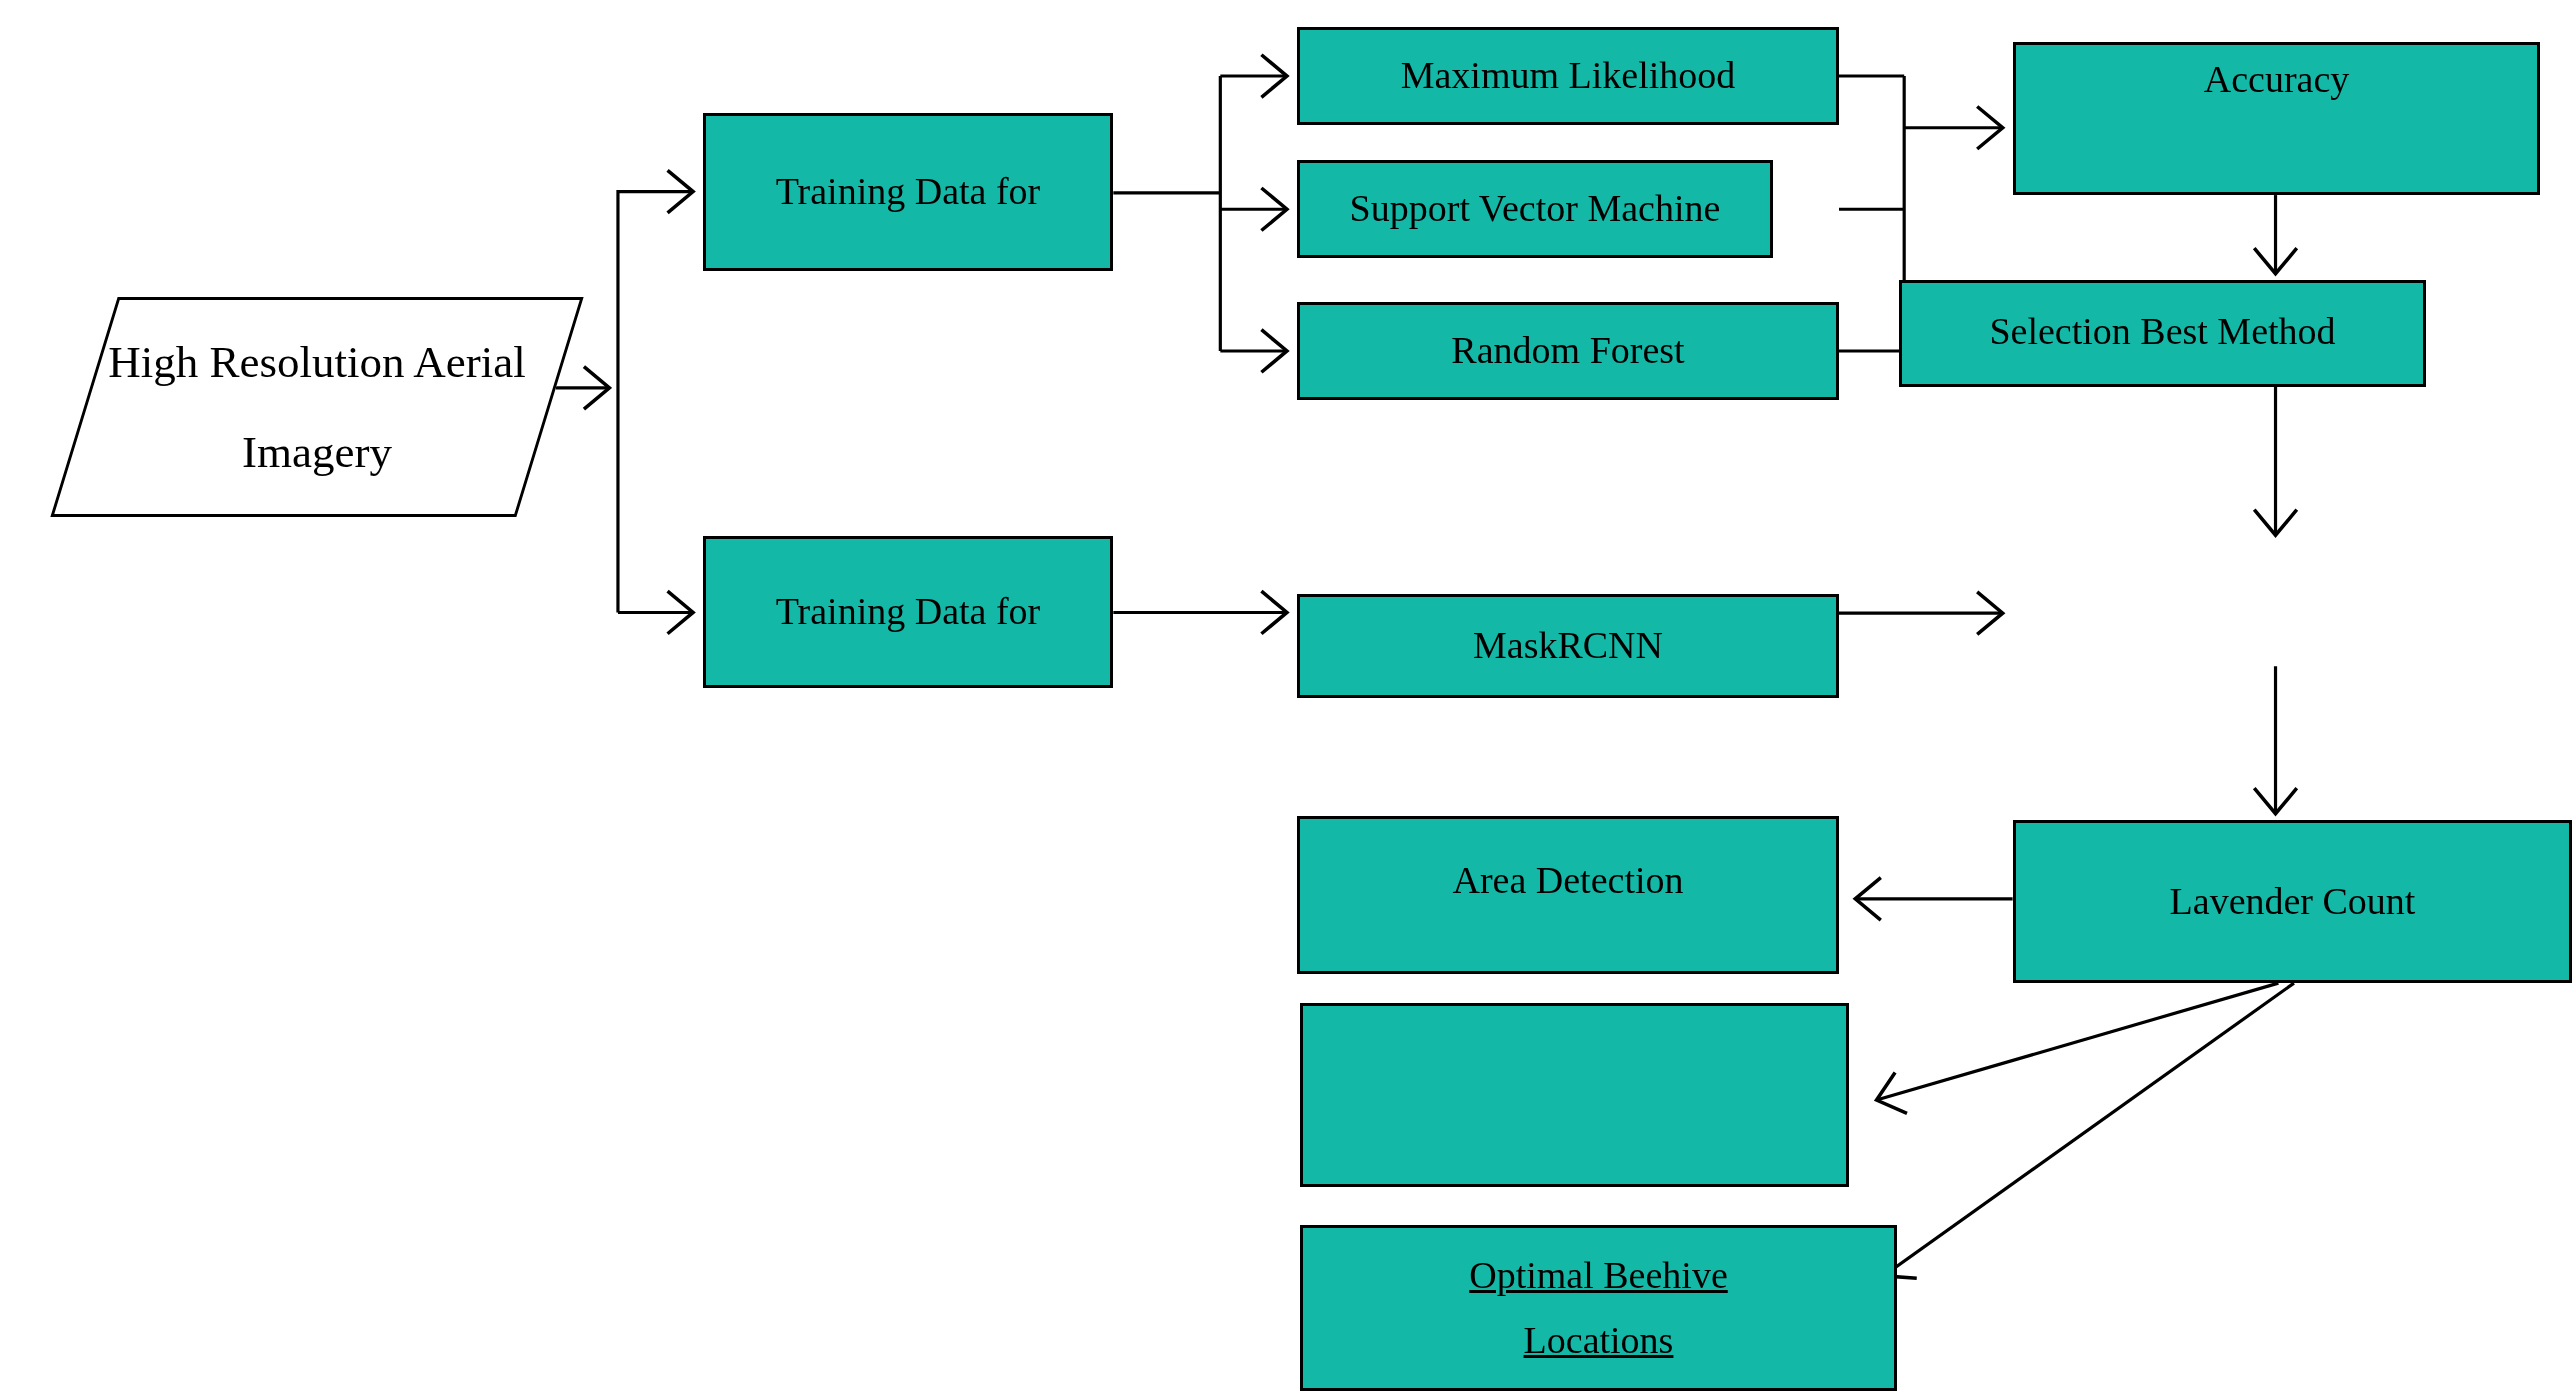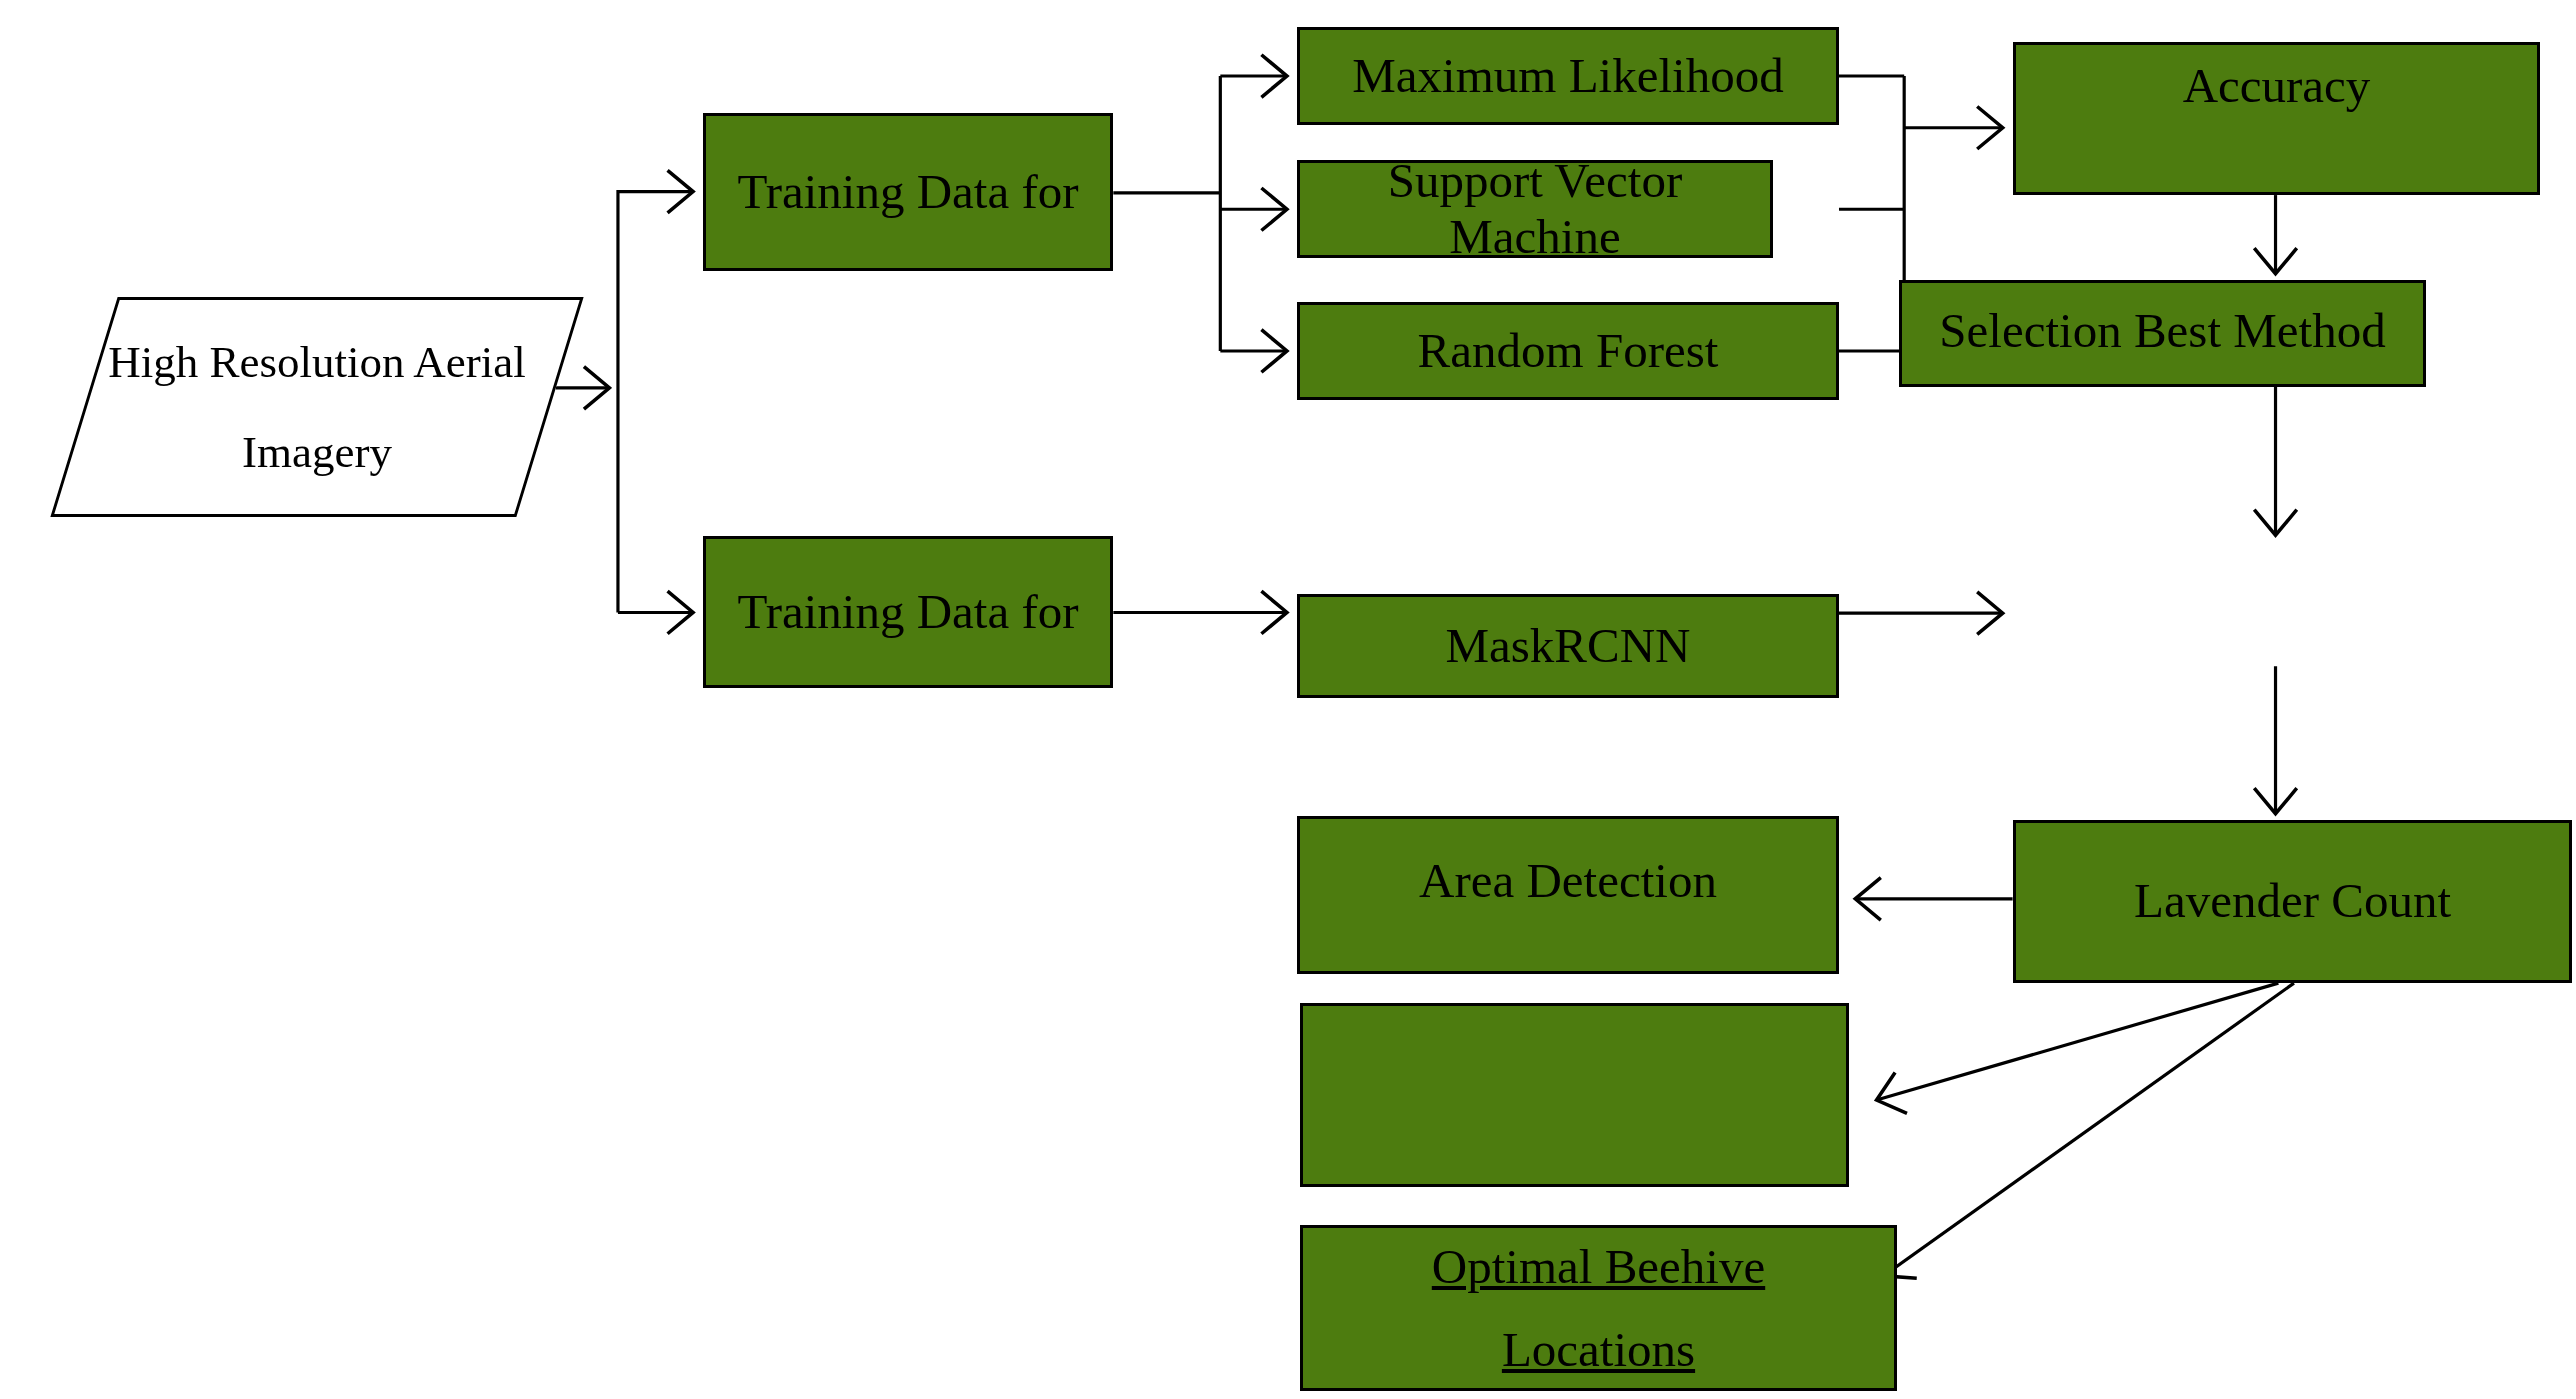--- a/index.html
+++ b/index.html
@@ -32,12 +32,12 @@
     position: absolute;
     box-sizing: border-box;
     border: 3.5px solid #000000;
-    background: #4d7c0f;
+    background: #14b8a6;
     display: flex;
     align-items: center;
     justify-content: center;
     text-align: center;
-    font-size: 49px;
+    font-size: 38px;
     line-height: 1.15;
   }
   .node .lbl { display: block; }

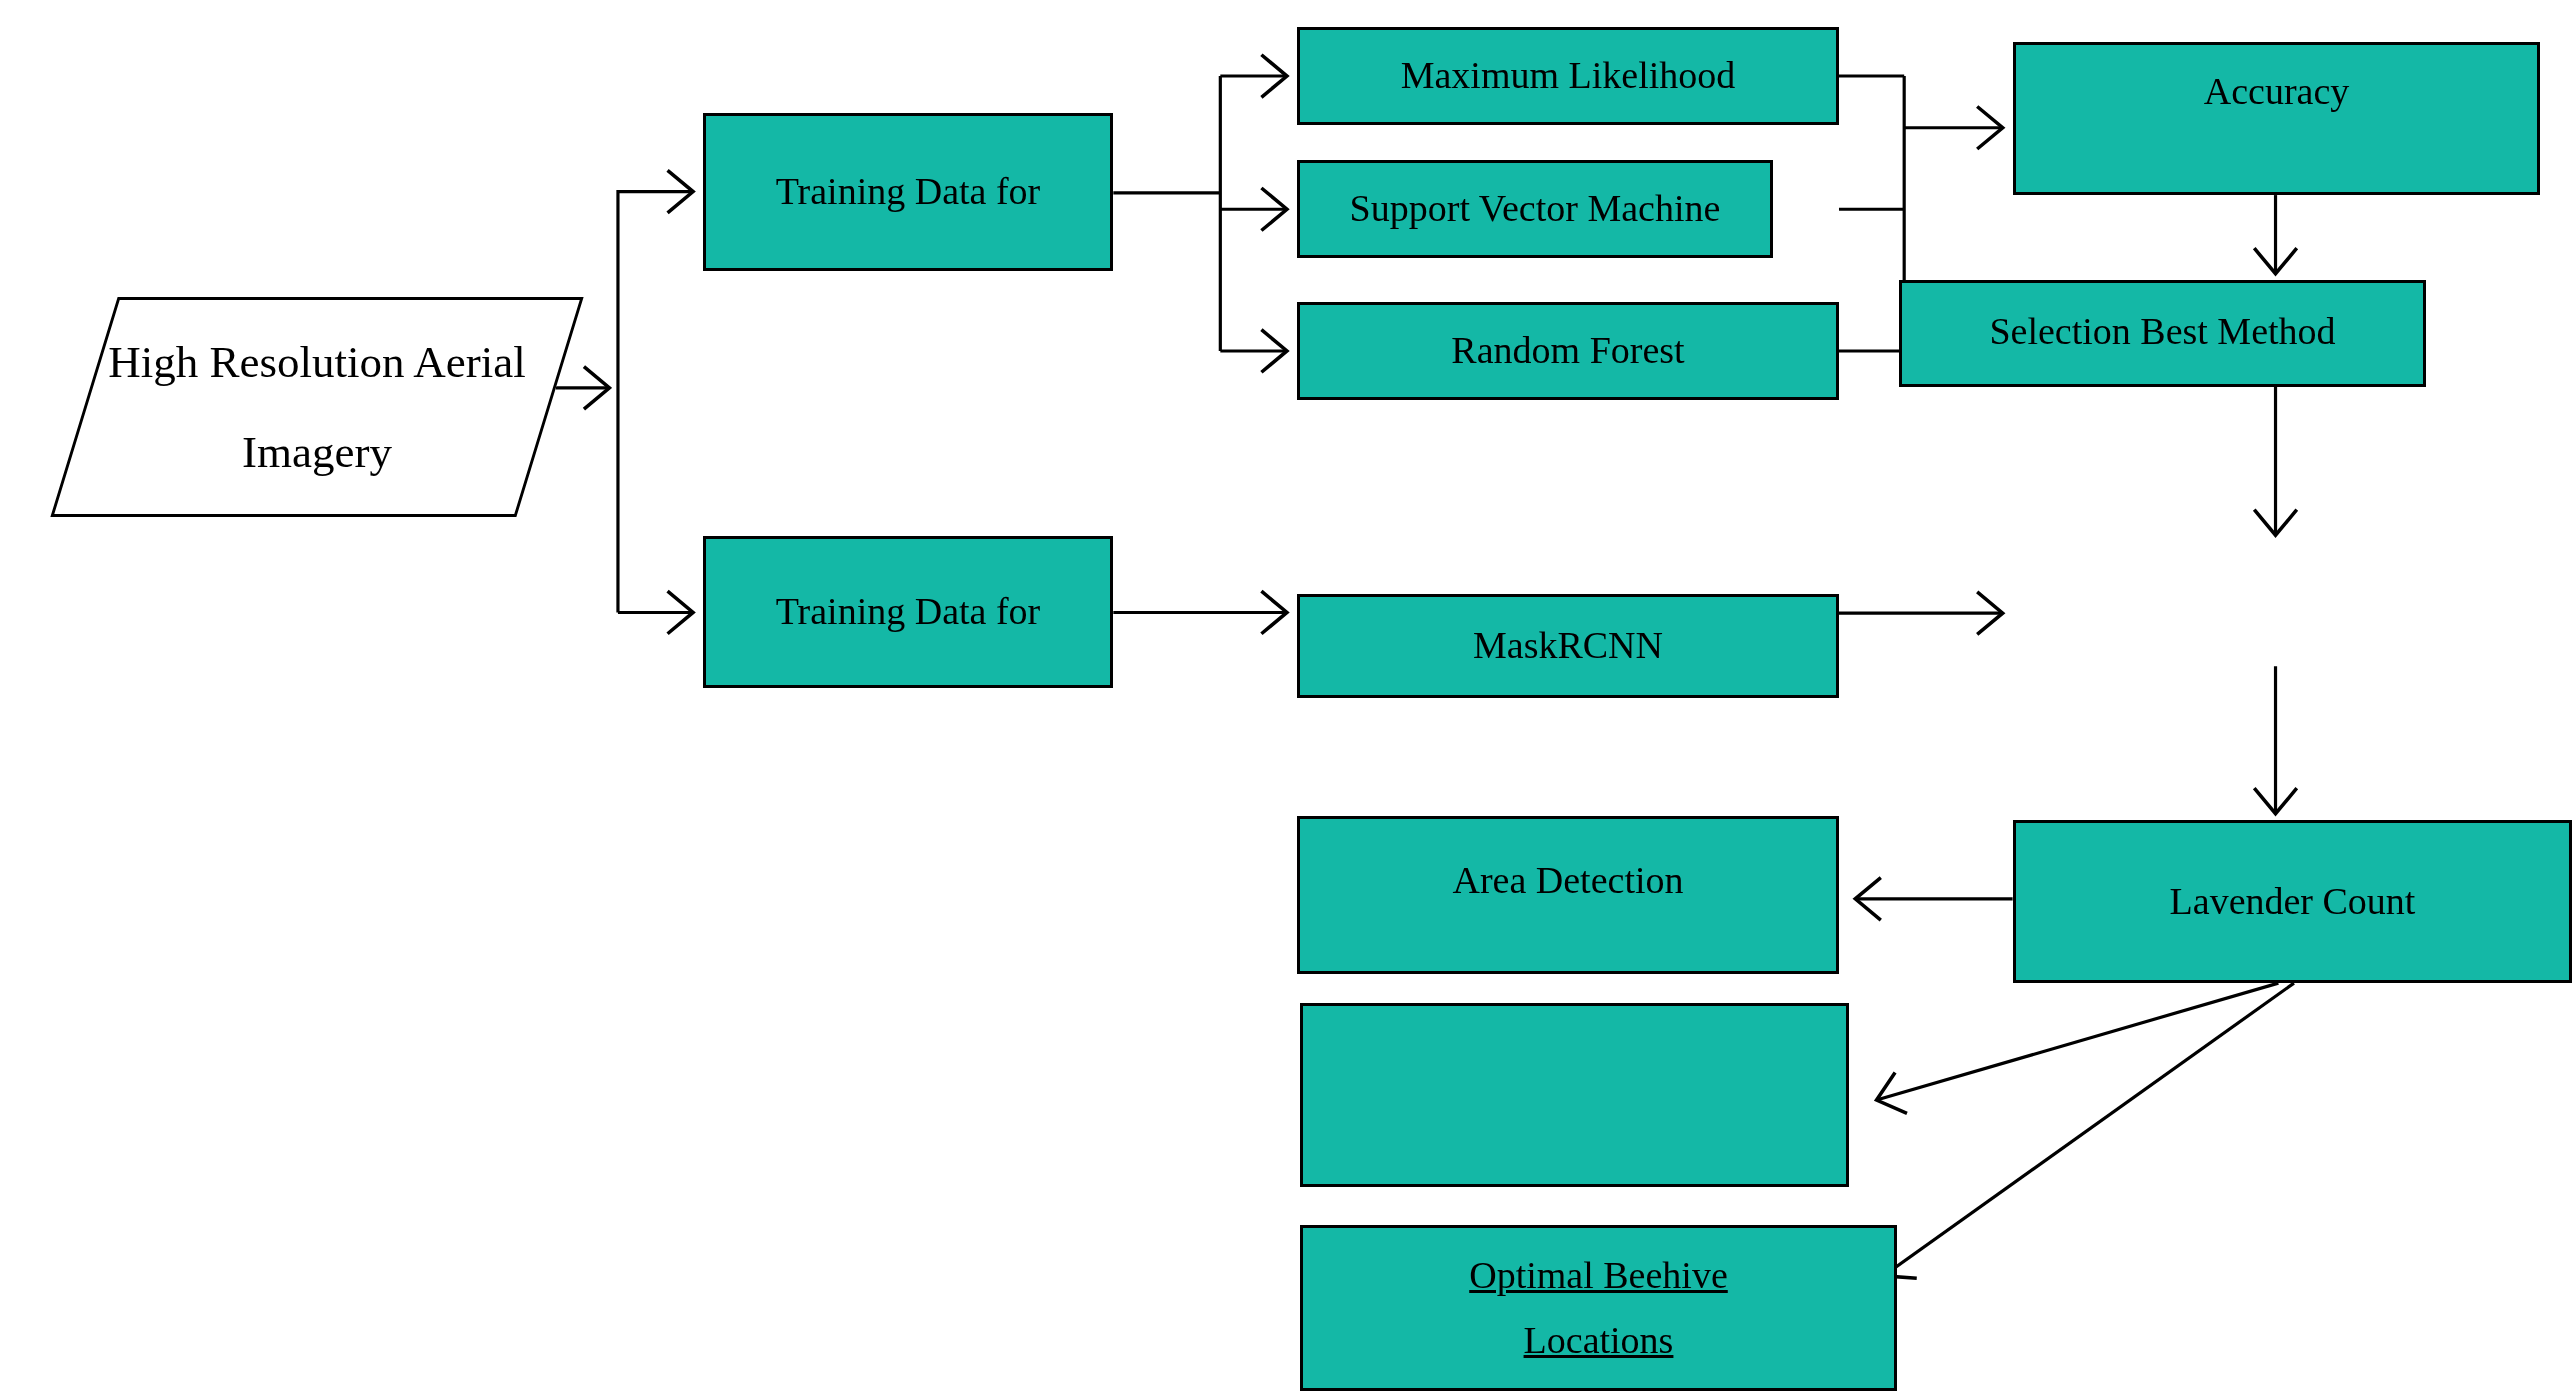--- a/index.html
+++ b/index.html
@@ -131,7 +131,7 @@
     <span class="lbl">Random Forest</span>
   </div>
 
-  <div class="node" style="left:2013px; top:42px; width:527px; height:153px; padding-bottom:78px;align-items:flex-end;">
+  <div class="node" style="left:2013px; top:42px; width:527px; height:153px; padding-bottom:78px;">
     <span class="lbl">Accuracy</span>
   </div>
 

